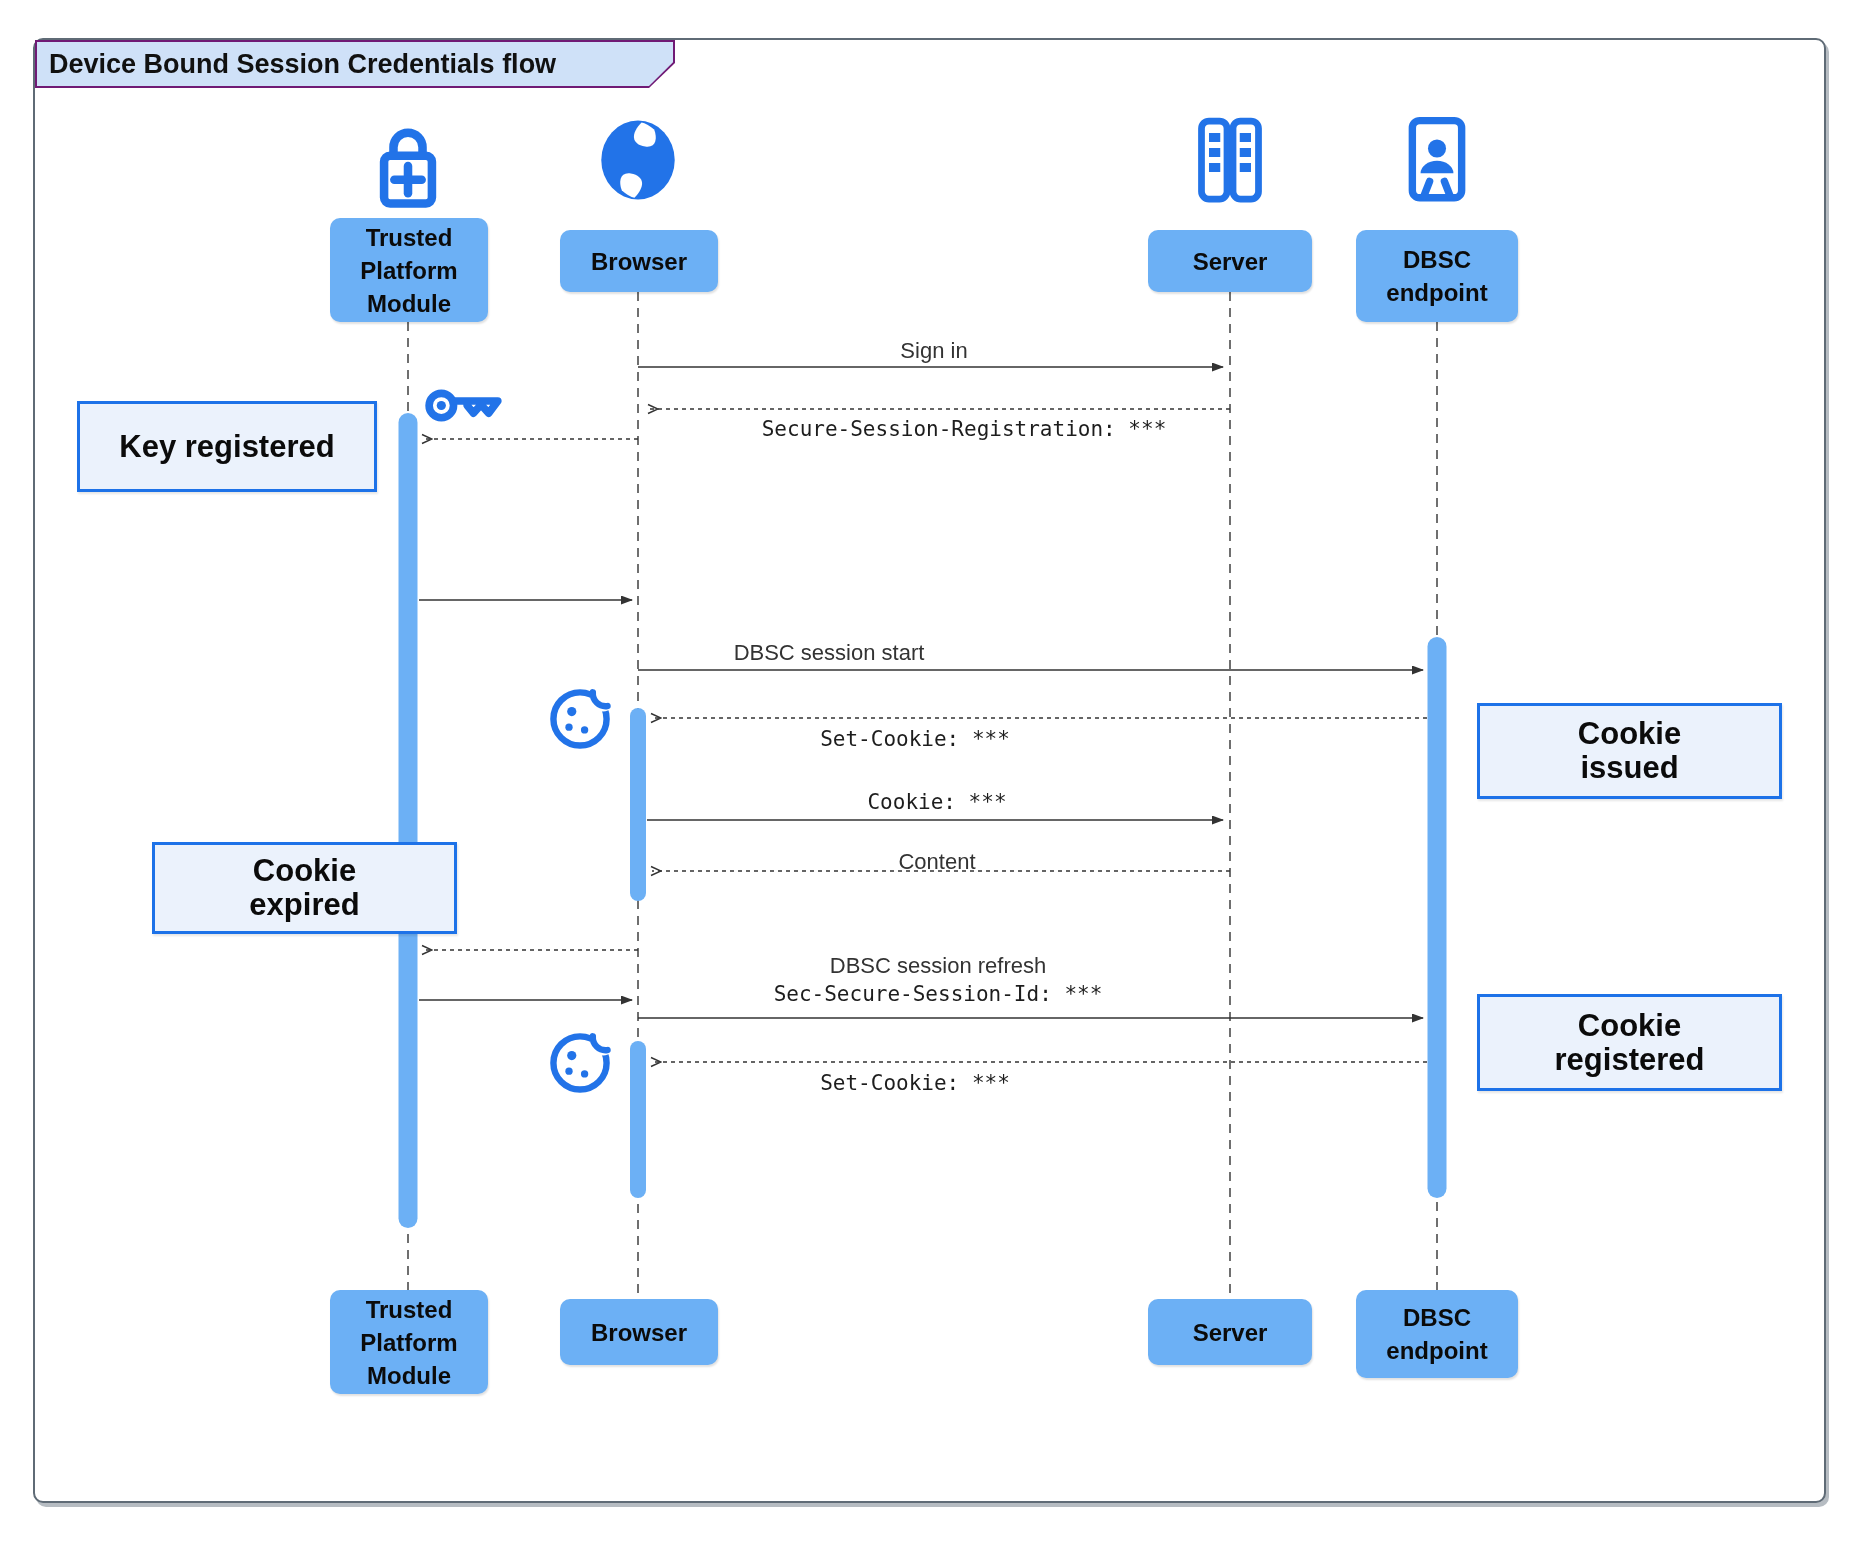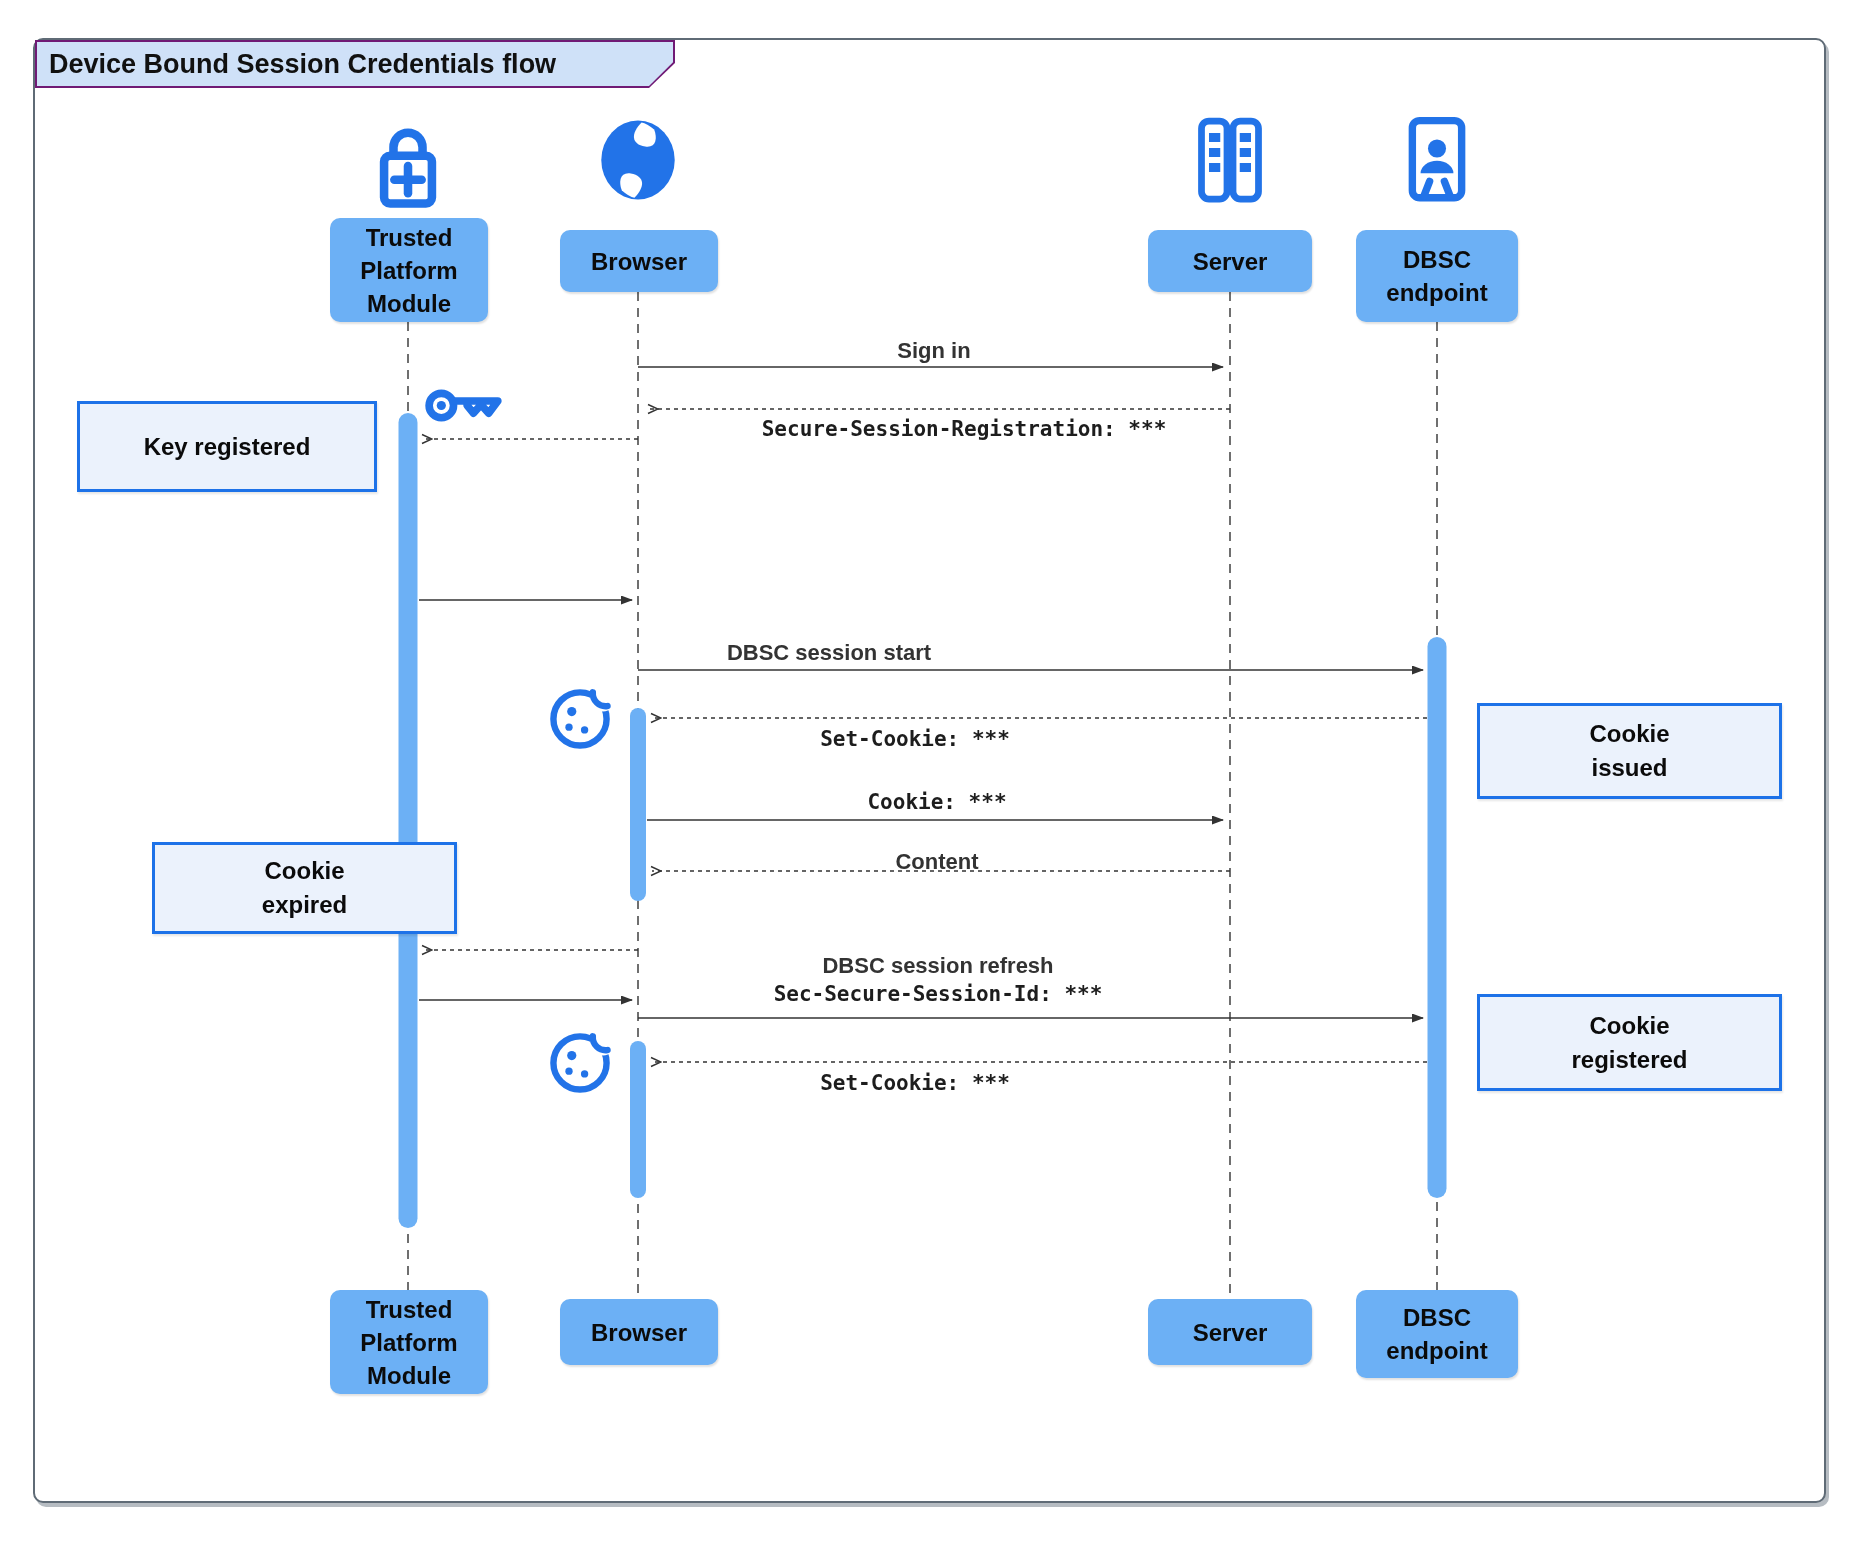--- a/index.html
+++ b/index.html
@@ -51,7 +51,7 @@
   }
   .msg{
     position:absolute;z-index:2;transform:translateX(-50%);
-    white-space:nowrap;color:#333;font-size:22px;font-weight:bold;
+    white-space:nowrap;color:#333;font-size:22px;
   }
   .msg.mono{font-family:"DejaVu Sans Mono",monospace;font-size:21px;color:#1d1d1d;}
   .deco-icon{position:absolute;z-index:5;}

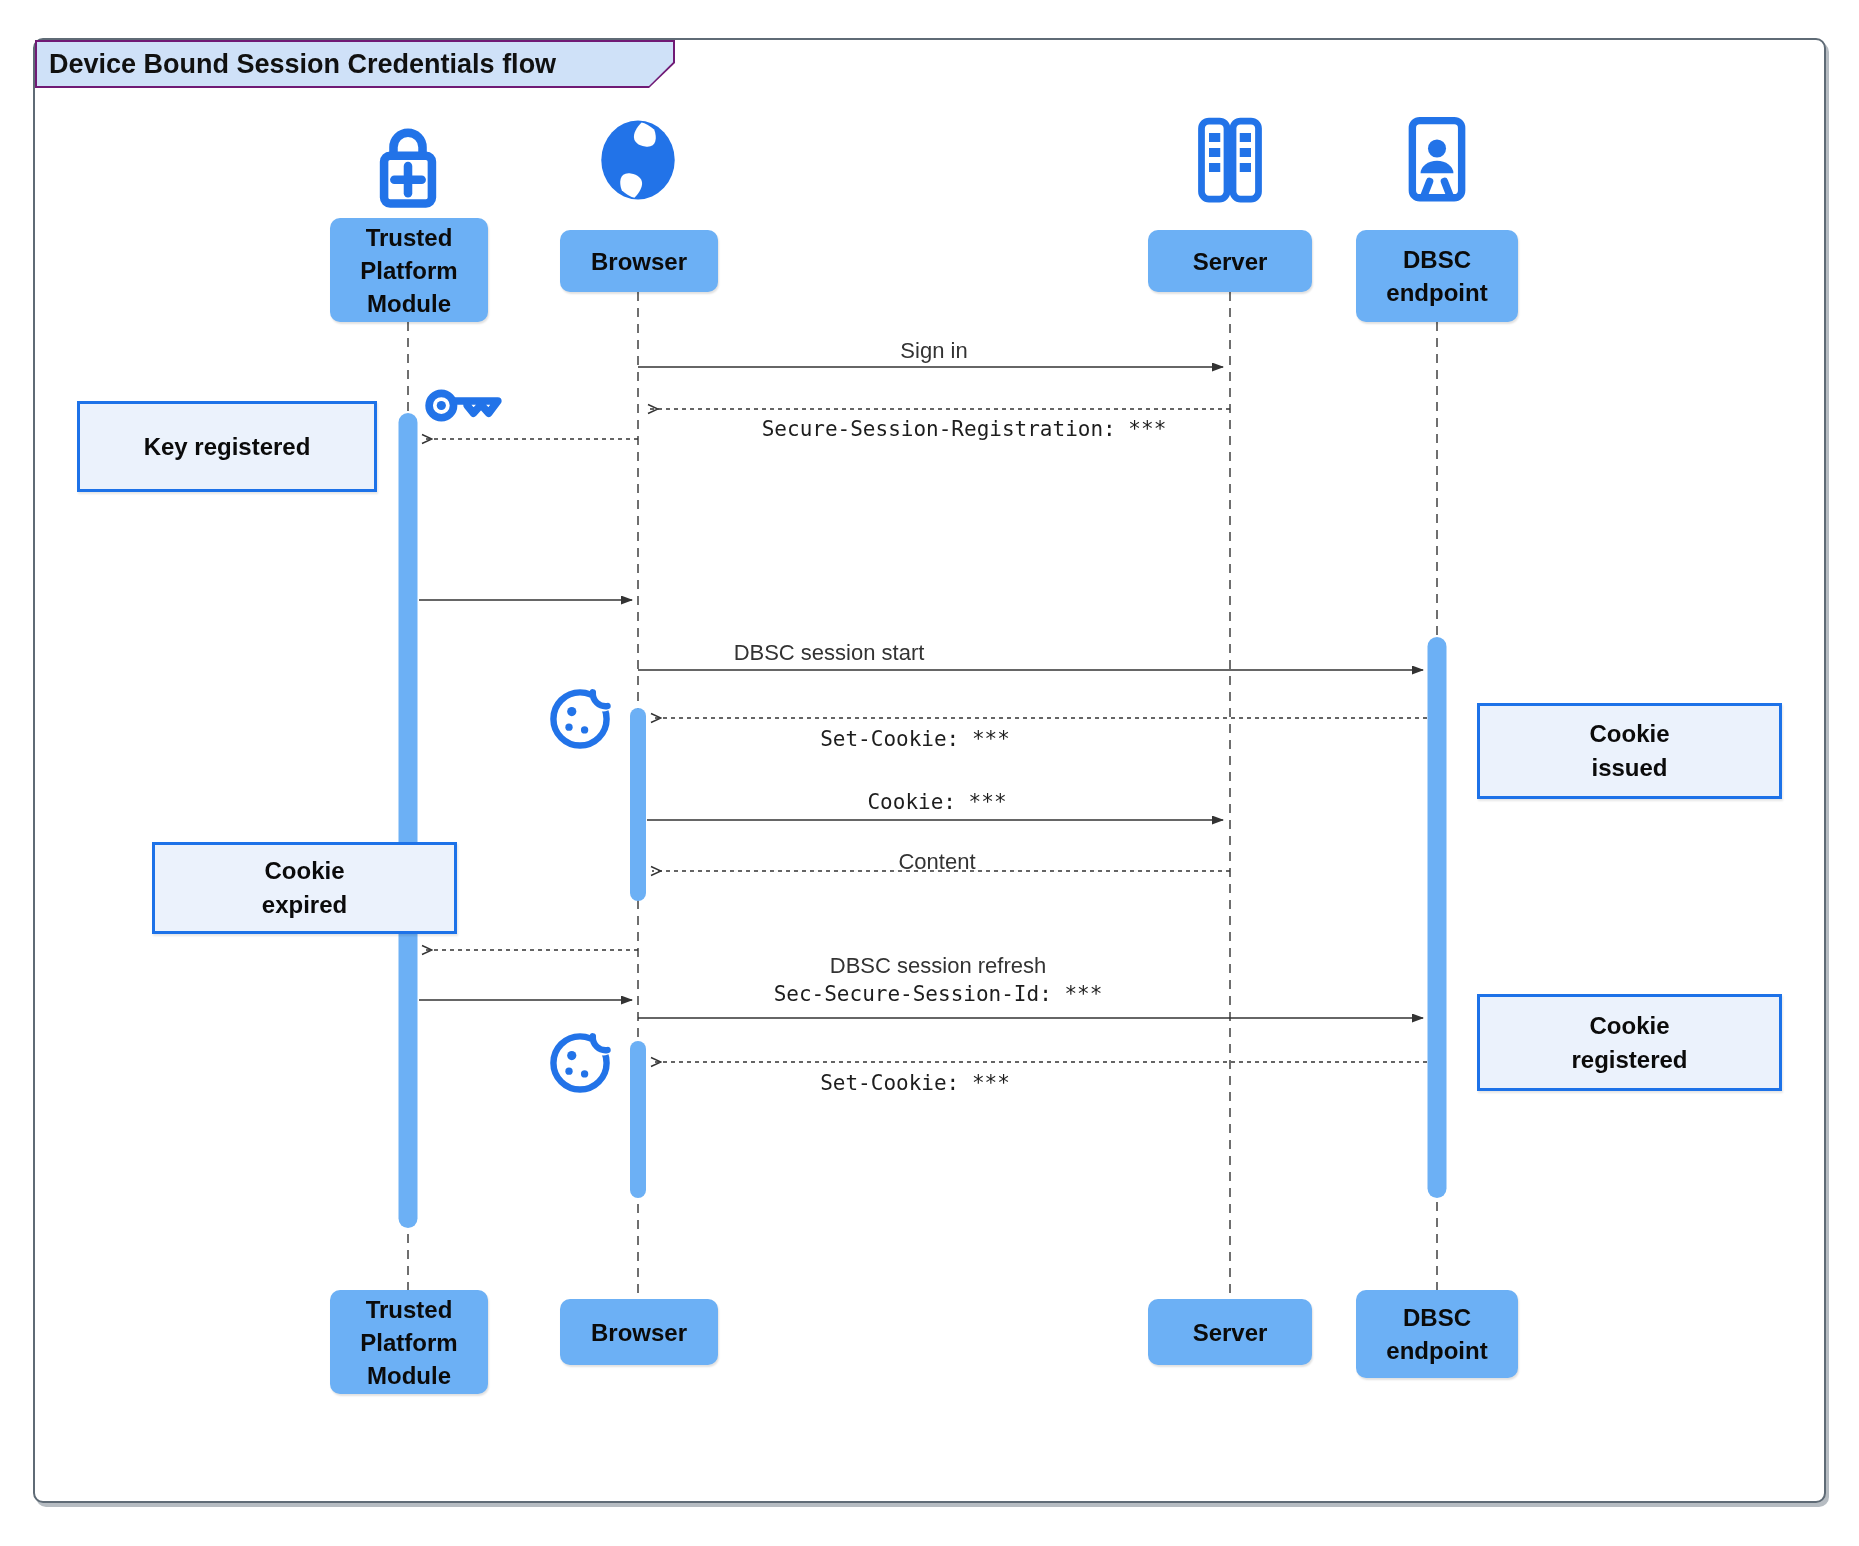--- a/index.html
+++ b/index.html
@@ -46,7 +46,7 @@
     position:absolute;z-index:4;background:var(--note-fill,#ebf2fc);
     border:3px solid var(--note-border,#1d72e8);
     display:flex;flex-direction:column;align-items:center;justify-content:center;
-    font-weight:bold;font-size:24px;line-height:34px;color:#0b0b0b;text-align:center;
+    font-weight:bold;font-size:31px;line-height:34px;color:#0b0b0b;text-align:center;
     box-shadow:1px 2px 2px rgba(0,0,0,0.10);
   }
   .msg{

